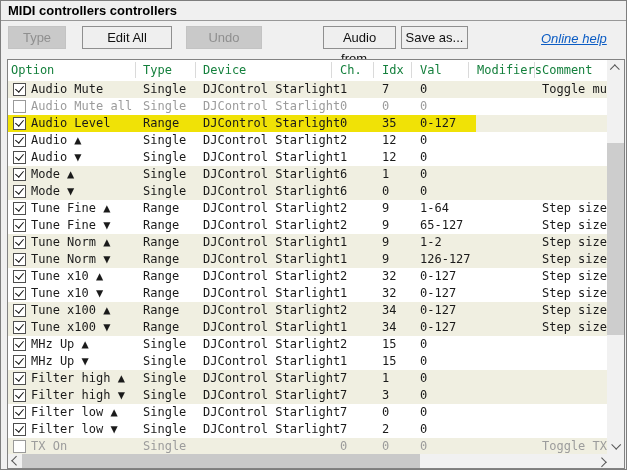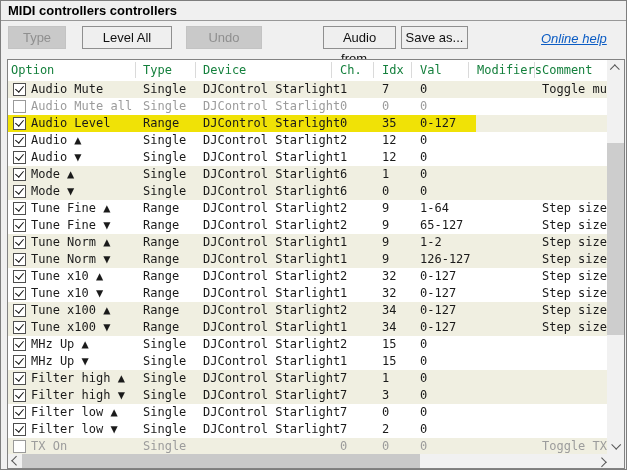--- a/index.html
+++ b/index.html
@@ -55,7 +55,7 @@
 </div>
 
 <div class="btn off" style="left:8px;width:58px">Type</div>
-<div class="btn on" style="left:82px;width:90px">Level All</div>
+<div class="btn on" style="left:82px;width:90px">Edit All</div>
 <div class="btn off" style="left:186px;width:76px">Undo</div>
 <div class="btn on" style="left:323px;width:73px">Audio from...</div>
 <div class="btn on" style="left:401px;width:67px">Save as...</div>

